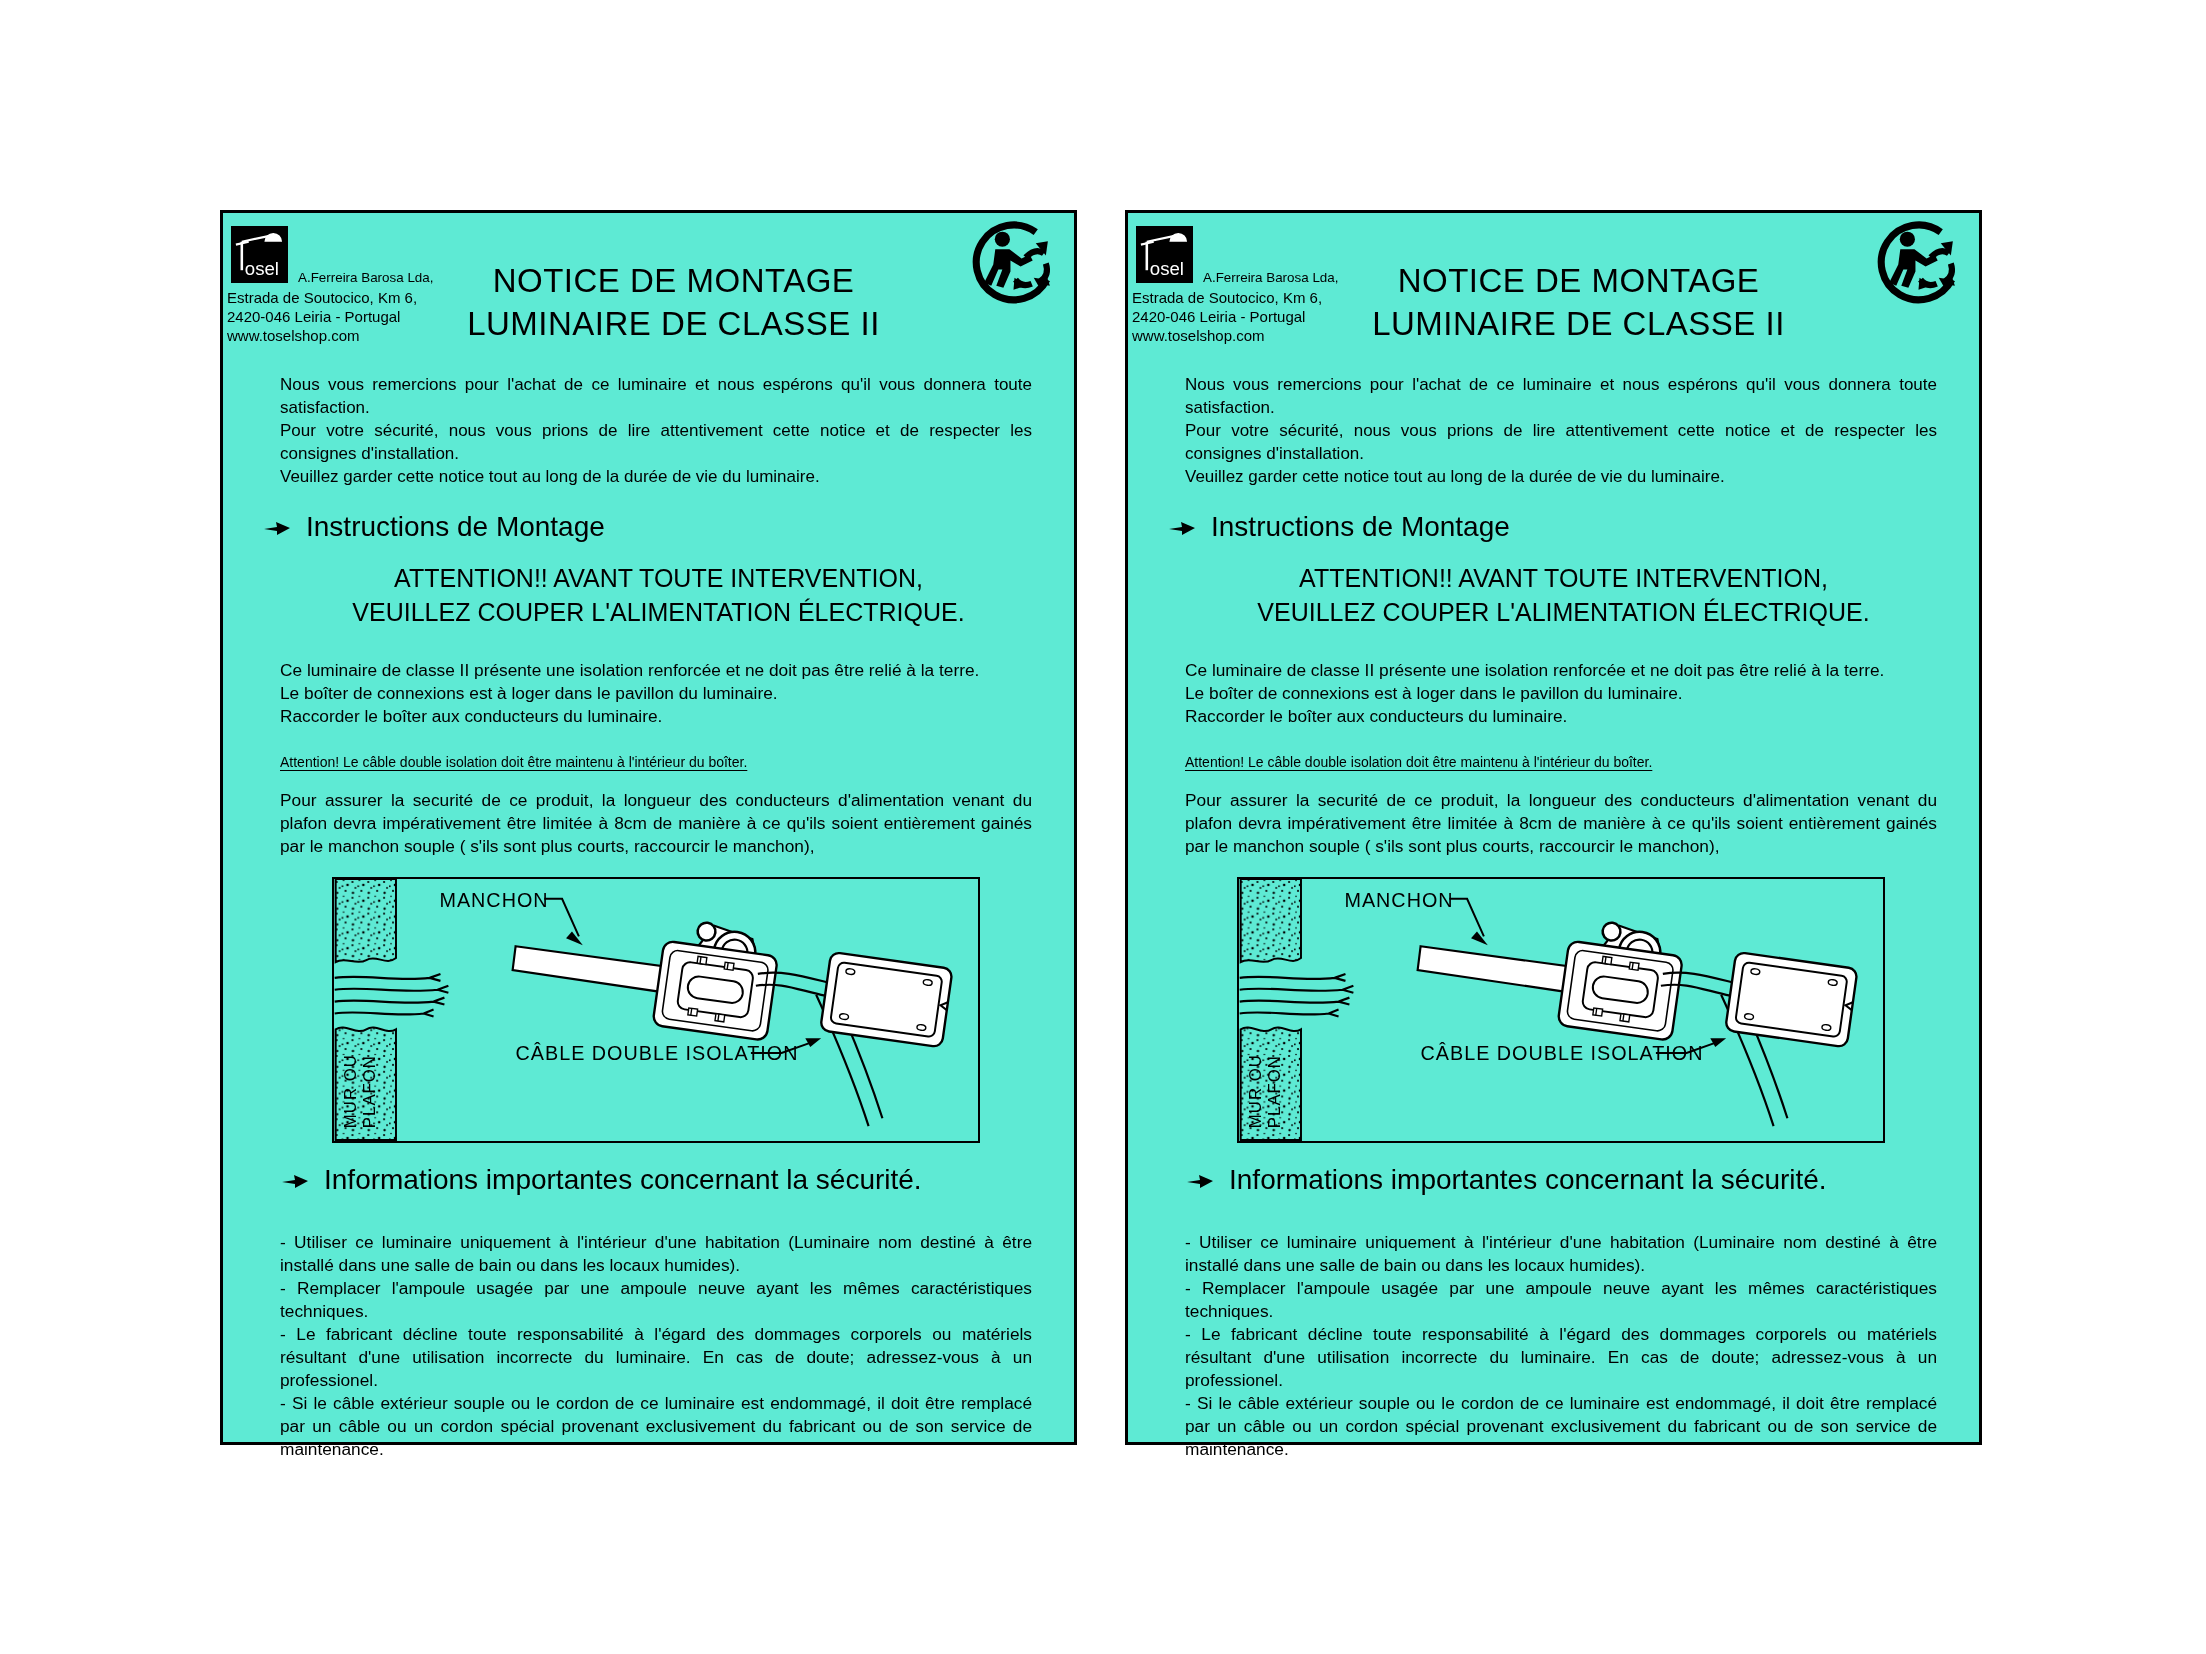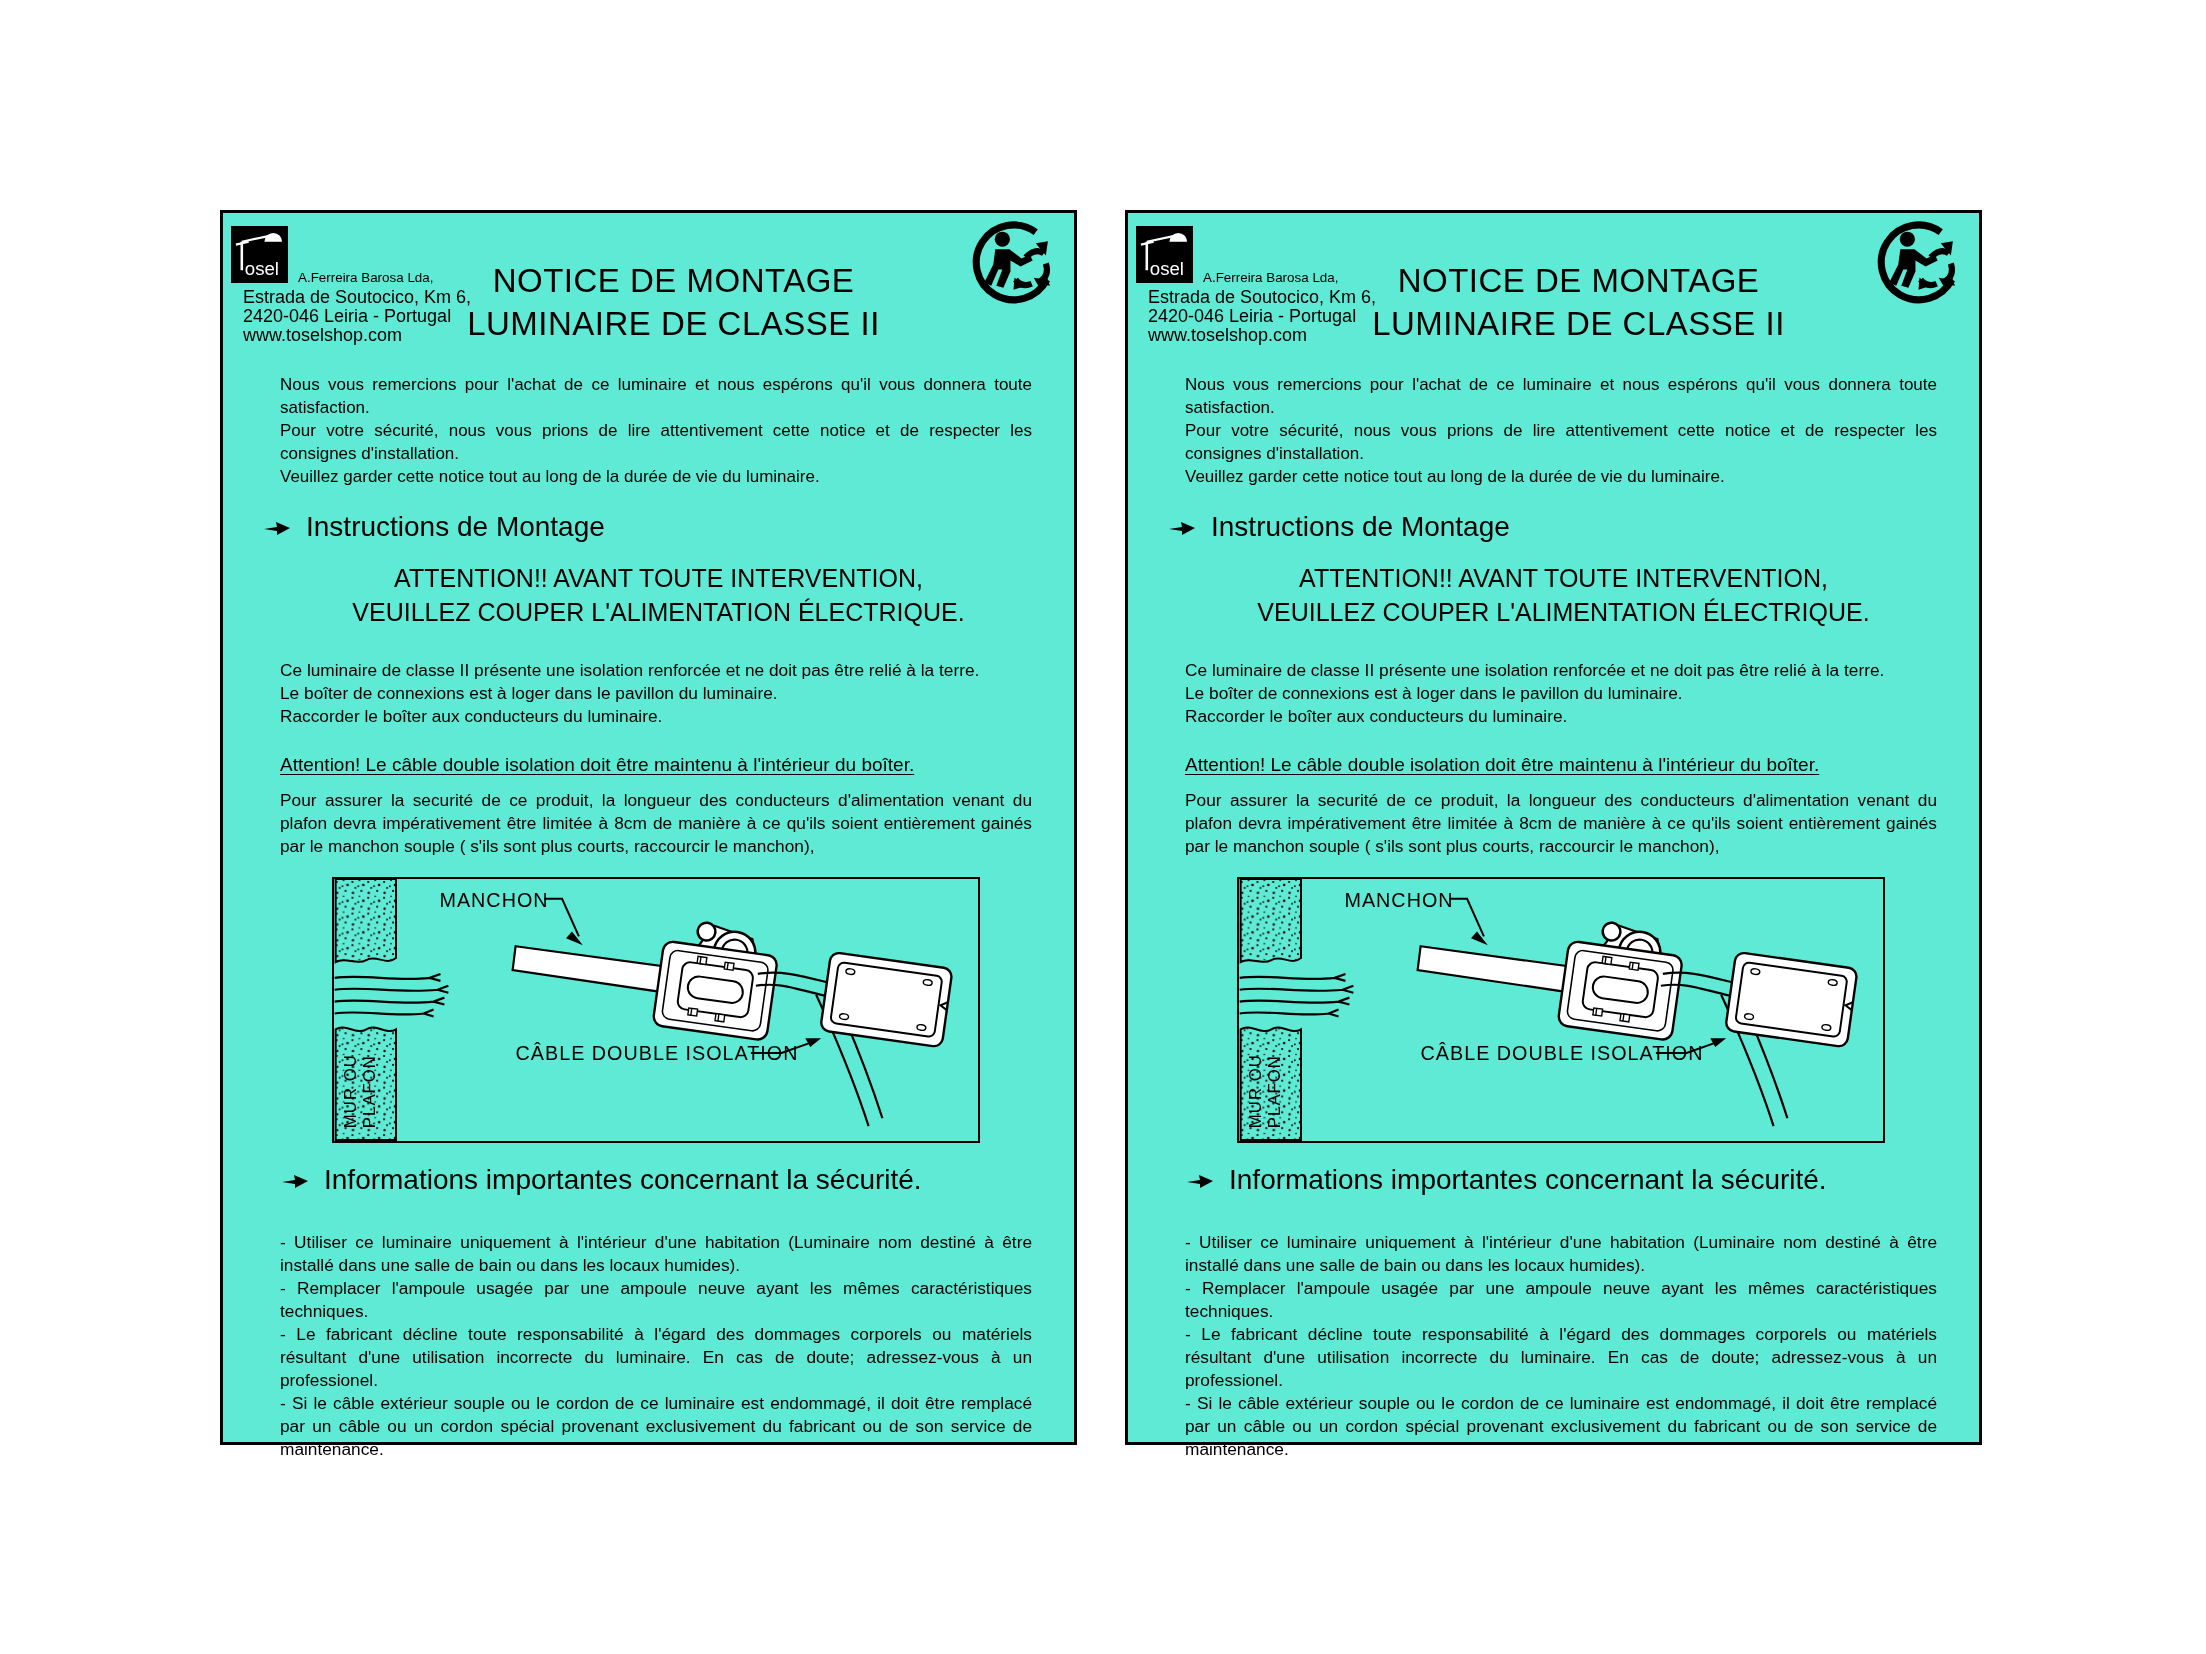--- a/index.html
+++ b/index.html
@@ -10,7 +10,7 @@
   .abs{position:absolute;}
   .logo{left:8px;top:13px;width:57px;height:57px;}
   .company-name{left:75px;top:55px;font-size:13.4px;line-height:19px;}
-  .company-addr{left:20px;top:75px;font-size:18px;line-height:19px;}
+  .company-addr{left:4px;top:75px;font-size:15px;line-height:19px;}
   .page-title{left:129px;right:79px;top:46px;text-align:center;font-size:33px;line-height:43px;letter-spacing:0.5px;}
   .triman{right:14px;top:6px;width:91px;height:91px;}
   .intro{left:57px;right:42px;top:160px;font-size:17px;line-height:23px;text-align:justify;}

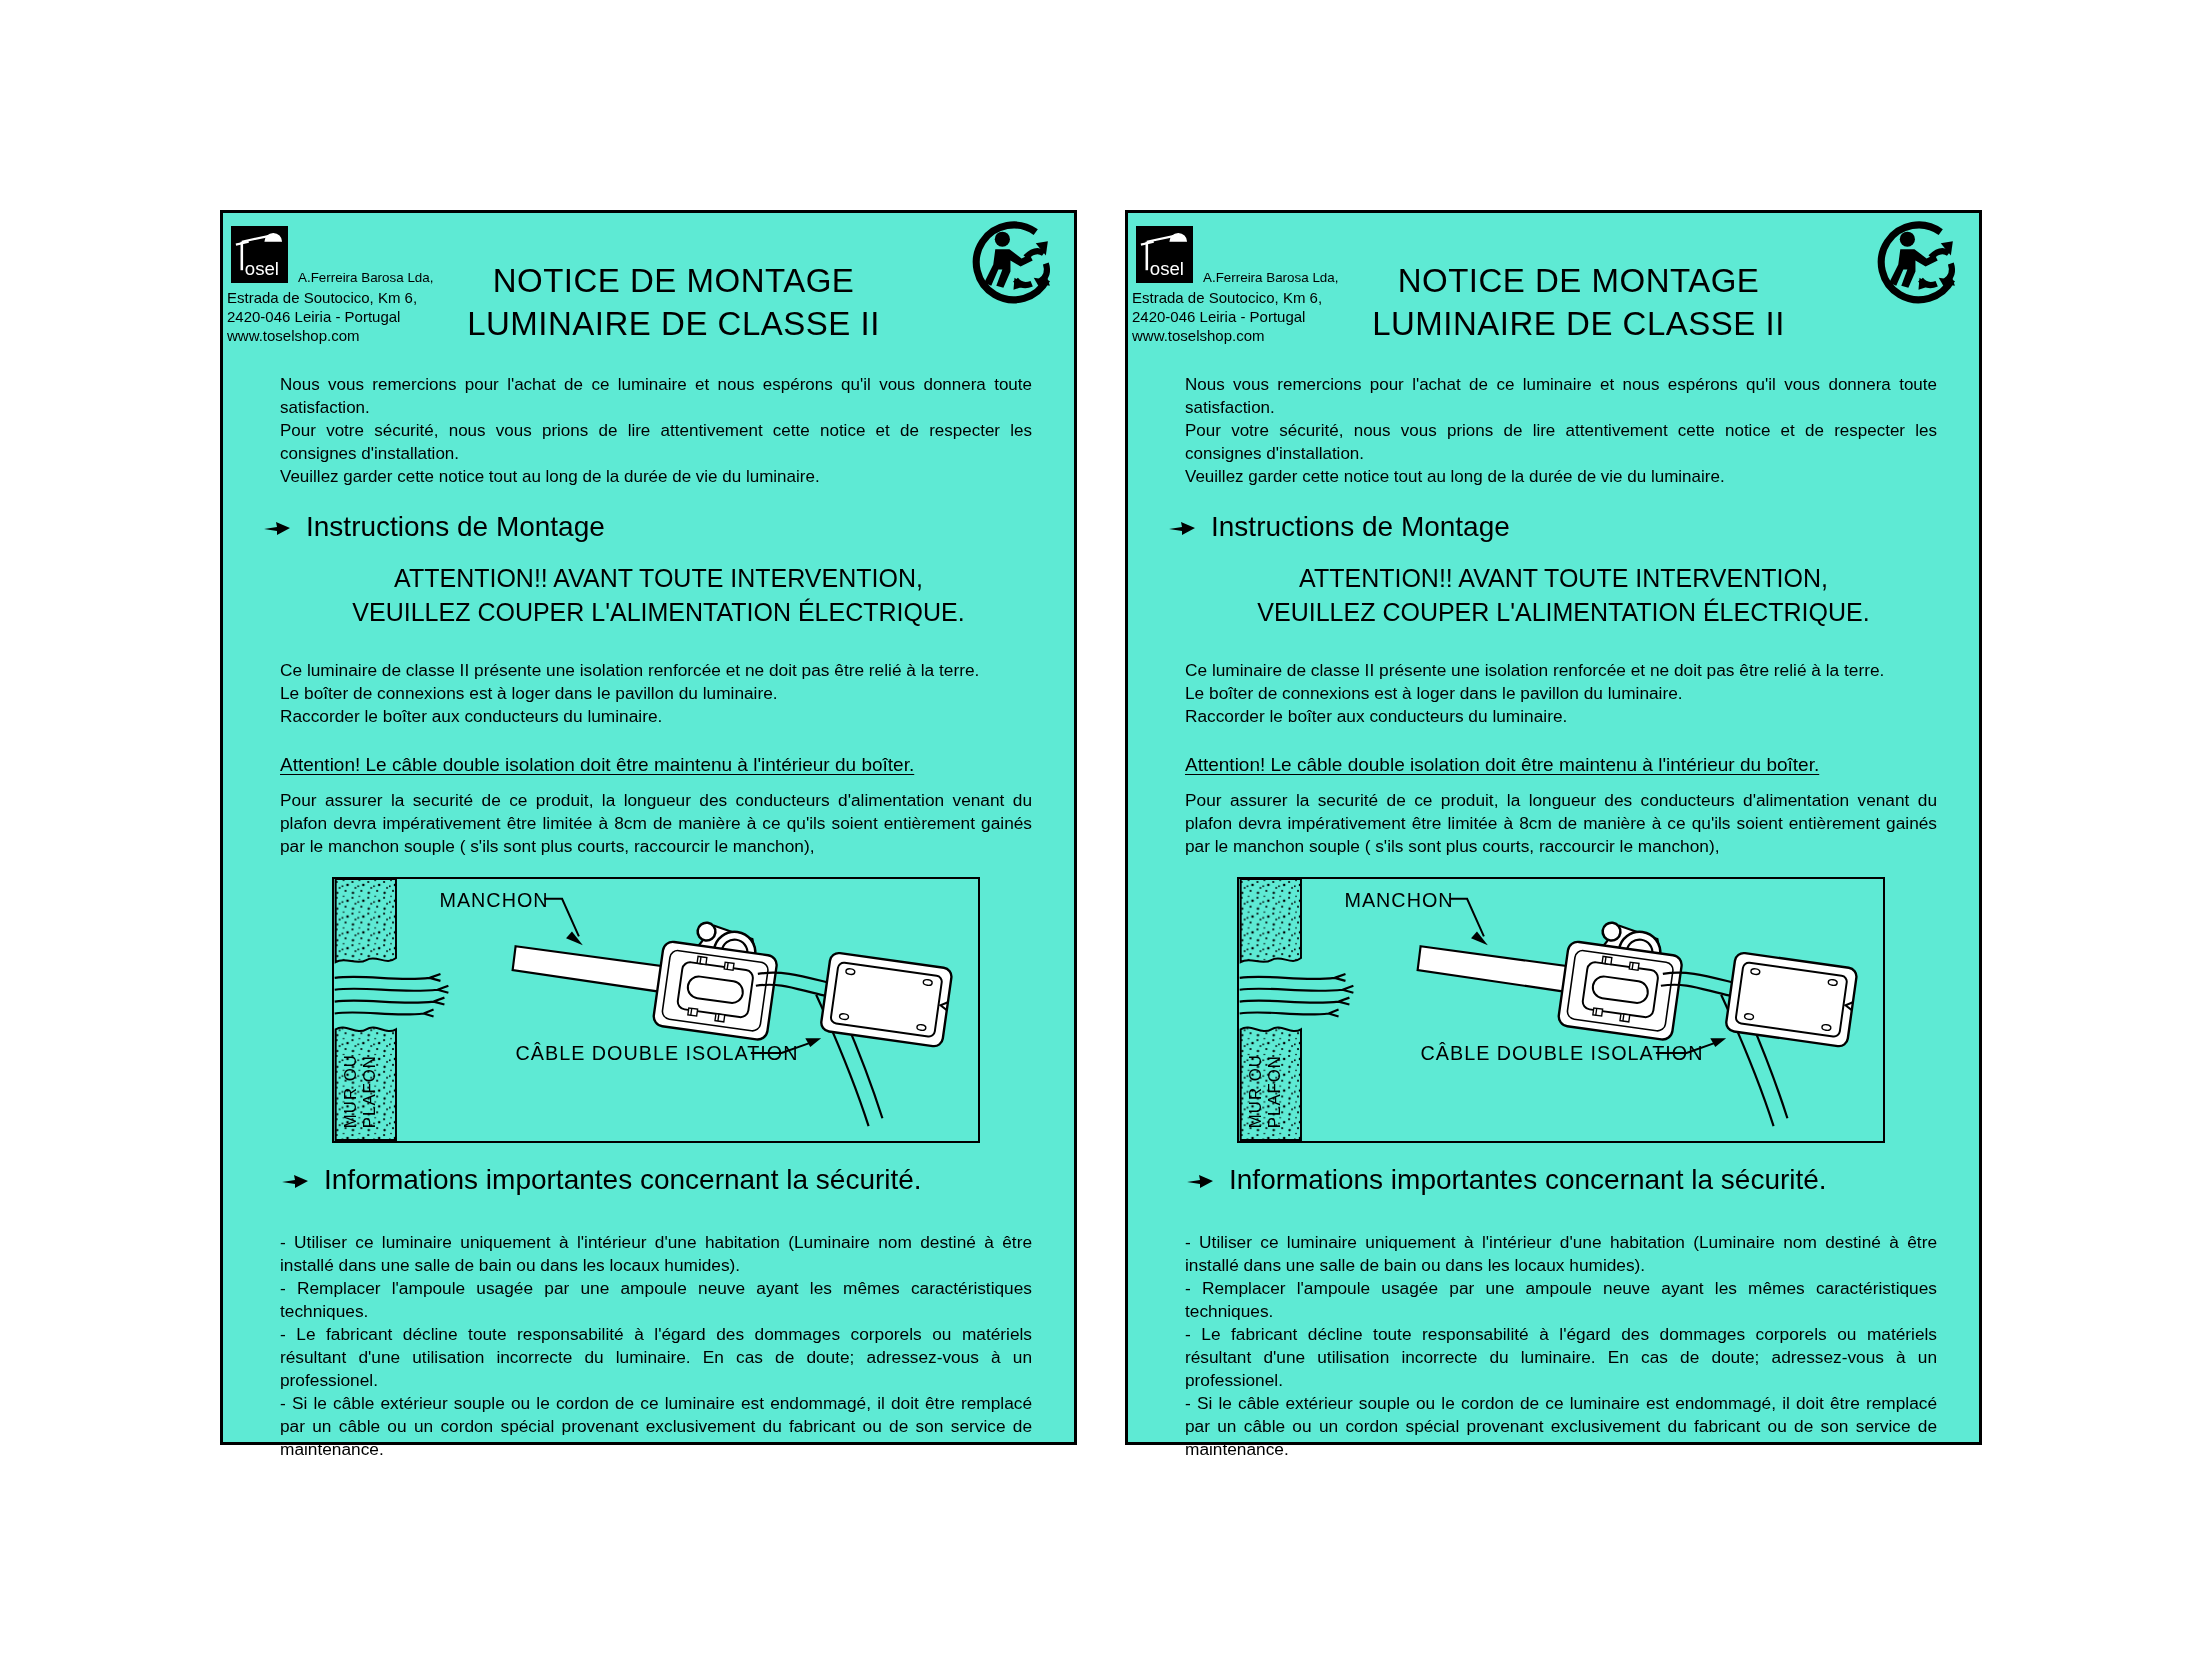--- a/index.html
+++ b/index.html
@@ -21,7 +21,7 @@
   .warning{left:89px;right:69px;top:348px;text-align:center;font-size:25px;line-height:34px;}
   .warning div{text-underline-offset:4px;text-decoration-thickness:2px;}
   .body1{left:57px;right:42px;top:446px;font-size:17.3px;line-height:23px;}
-  .attention{left:57px;top:541px;font-size:19px;text-decoration:underline;text-underline-offset:3px;}
+  .attention{left:57px;top:541px;font-size:14px;text-decoration:underline;text-underline-offset:3px;}
   .para2{left:57px;right:42px;top:576px;font-size:17.3px;line-height:23px;text-align:justify;}
   .diagram{left:109px;top:664px;width:648px;height:266px;border:2px solid #000;box-sizing:border-box;}
   .safety{left:57px;right:42px;top:1018px;font-size:17.3px;line-height:23px;text-align:justify;}

